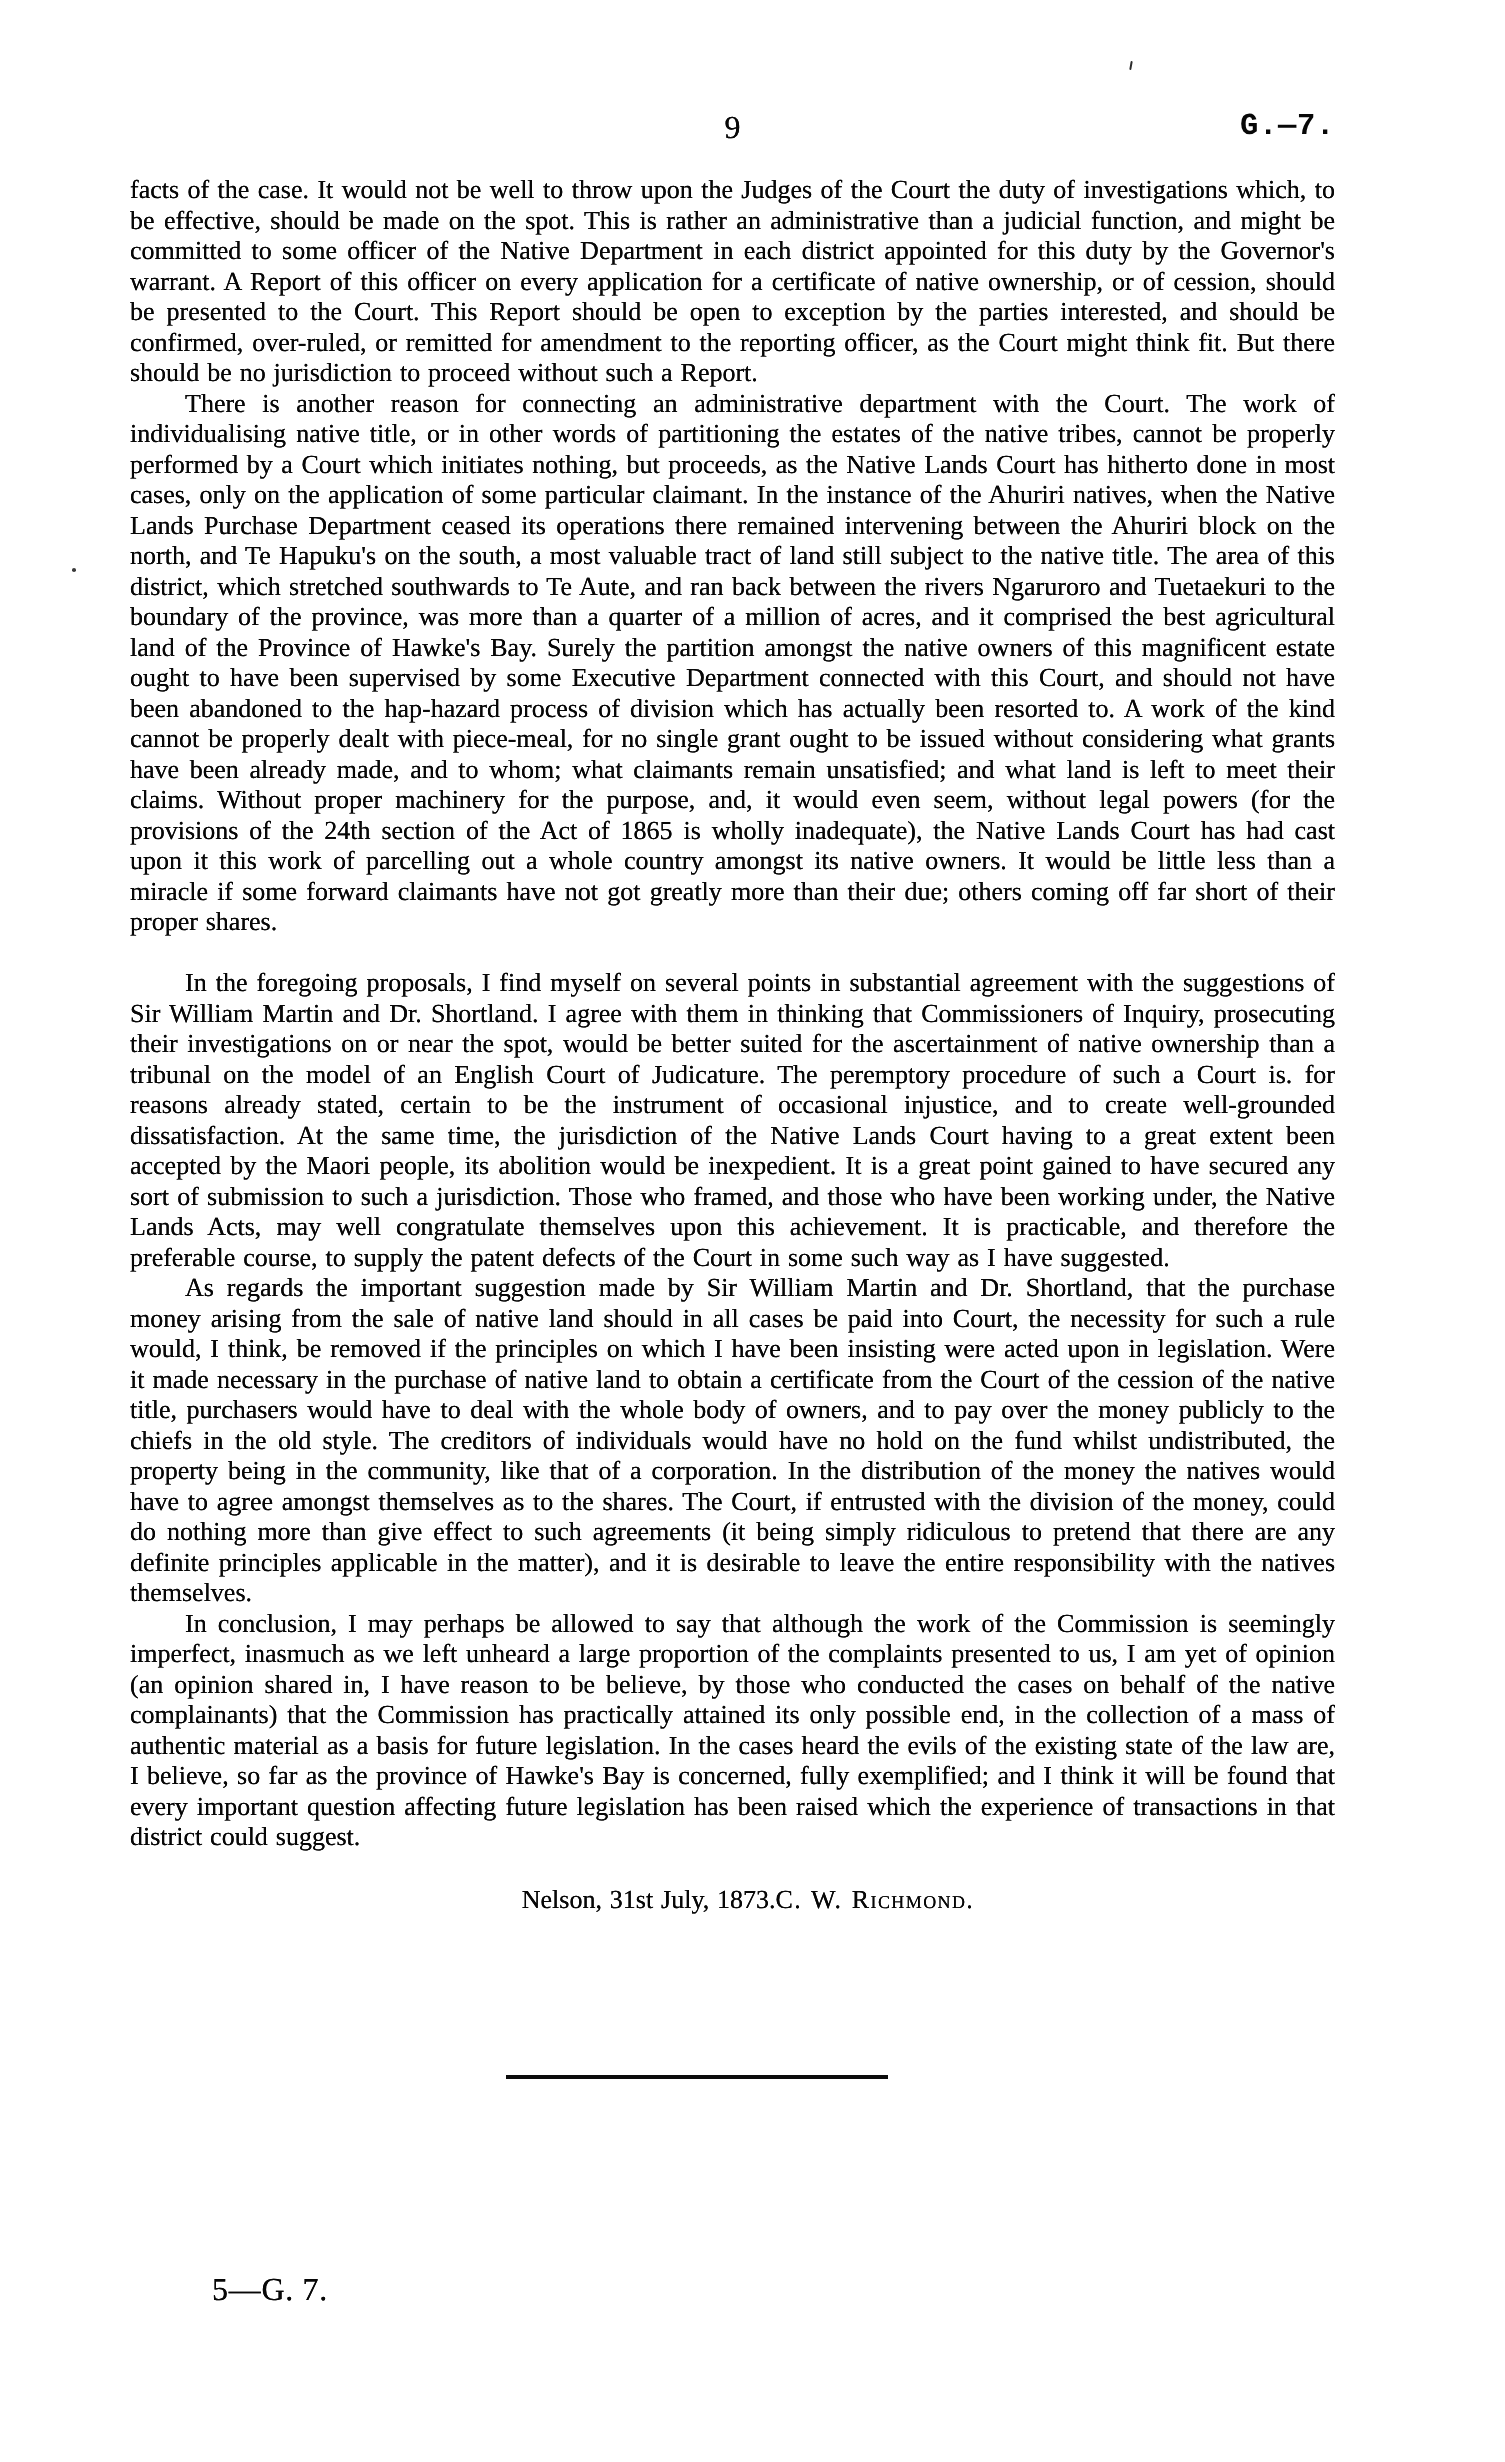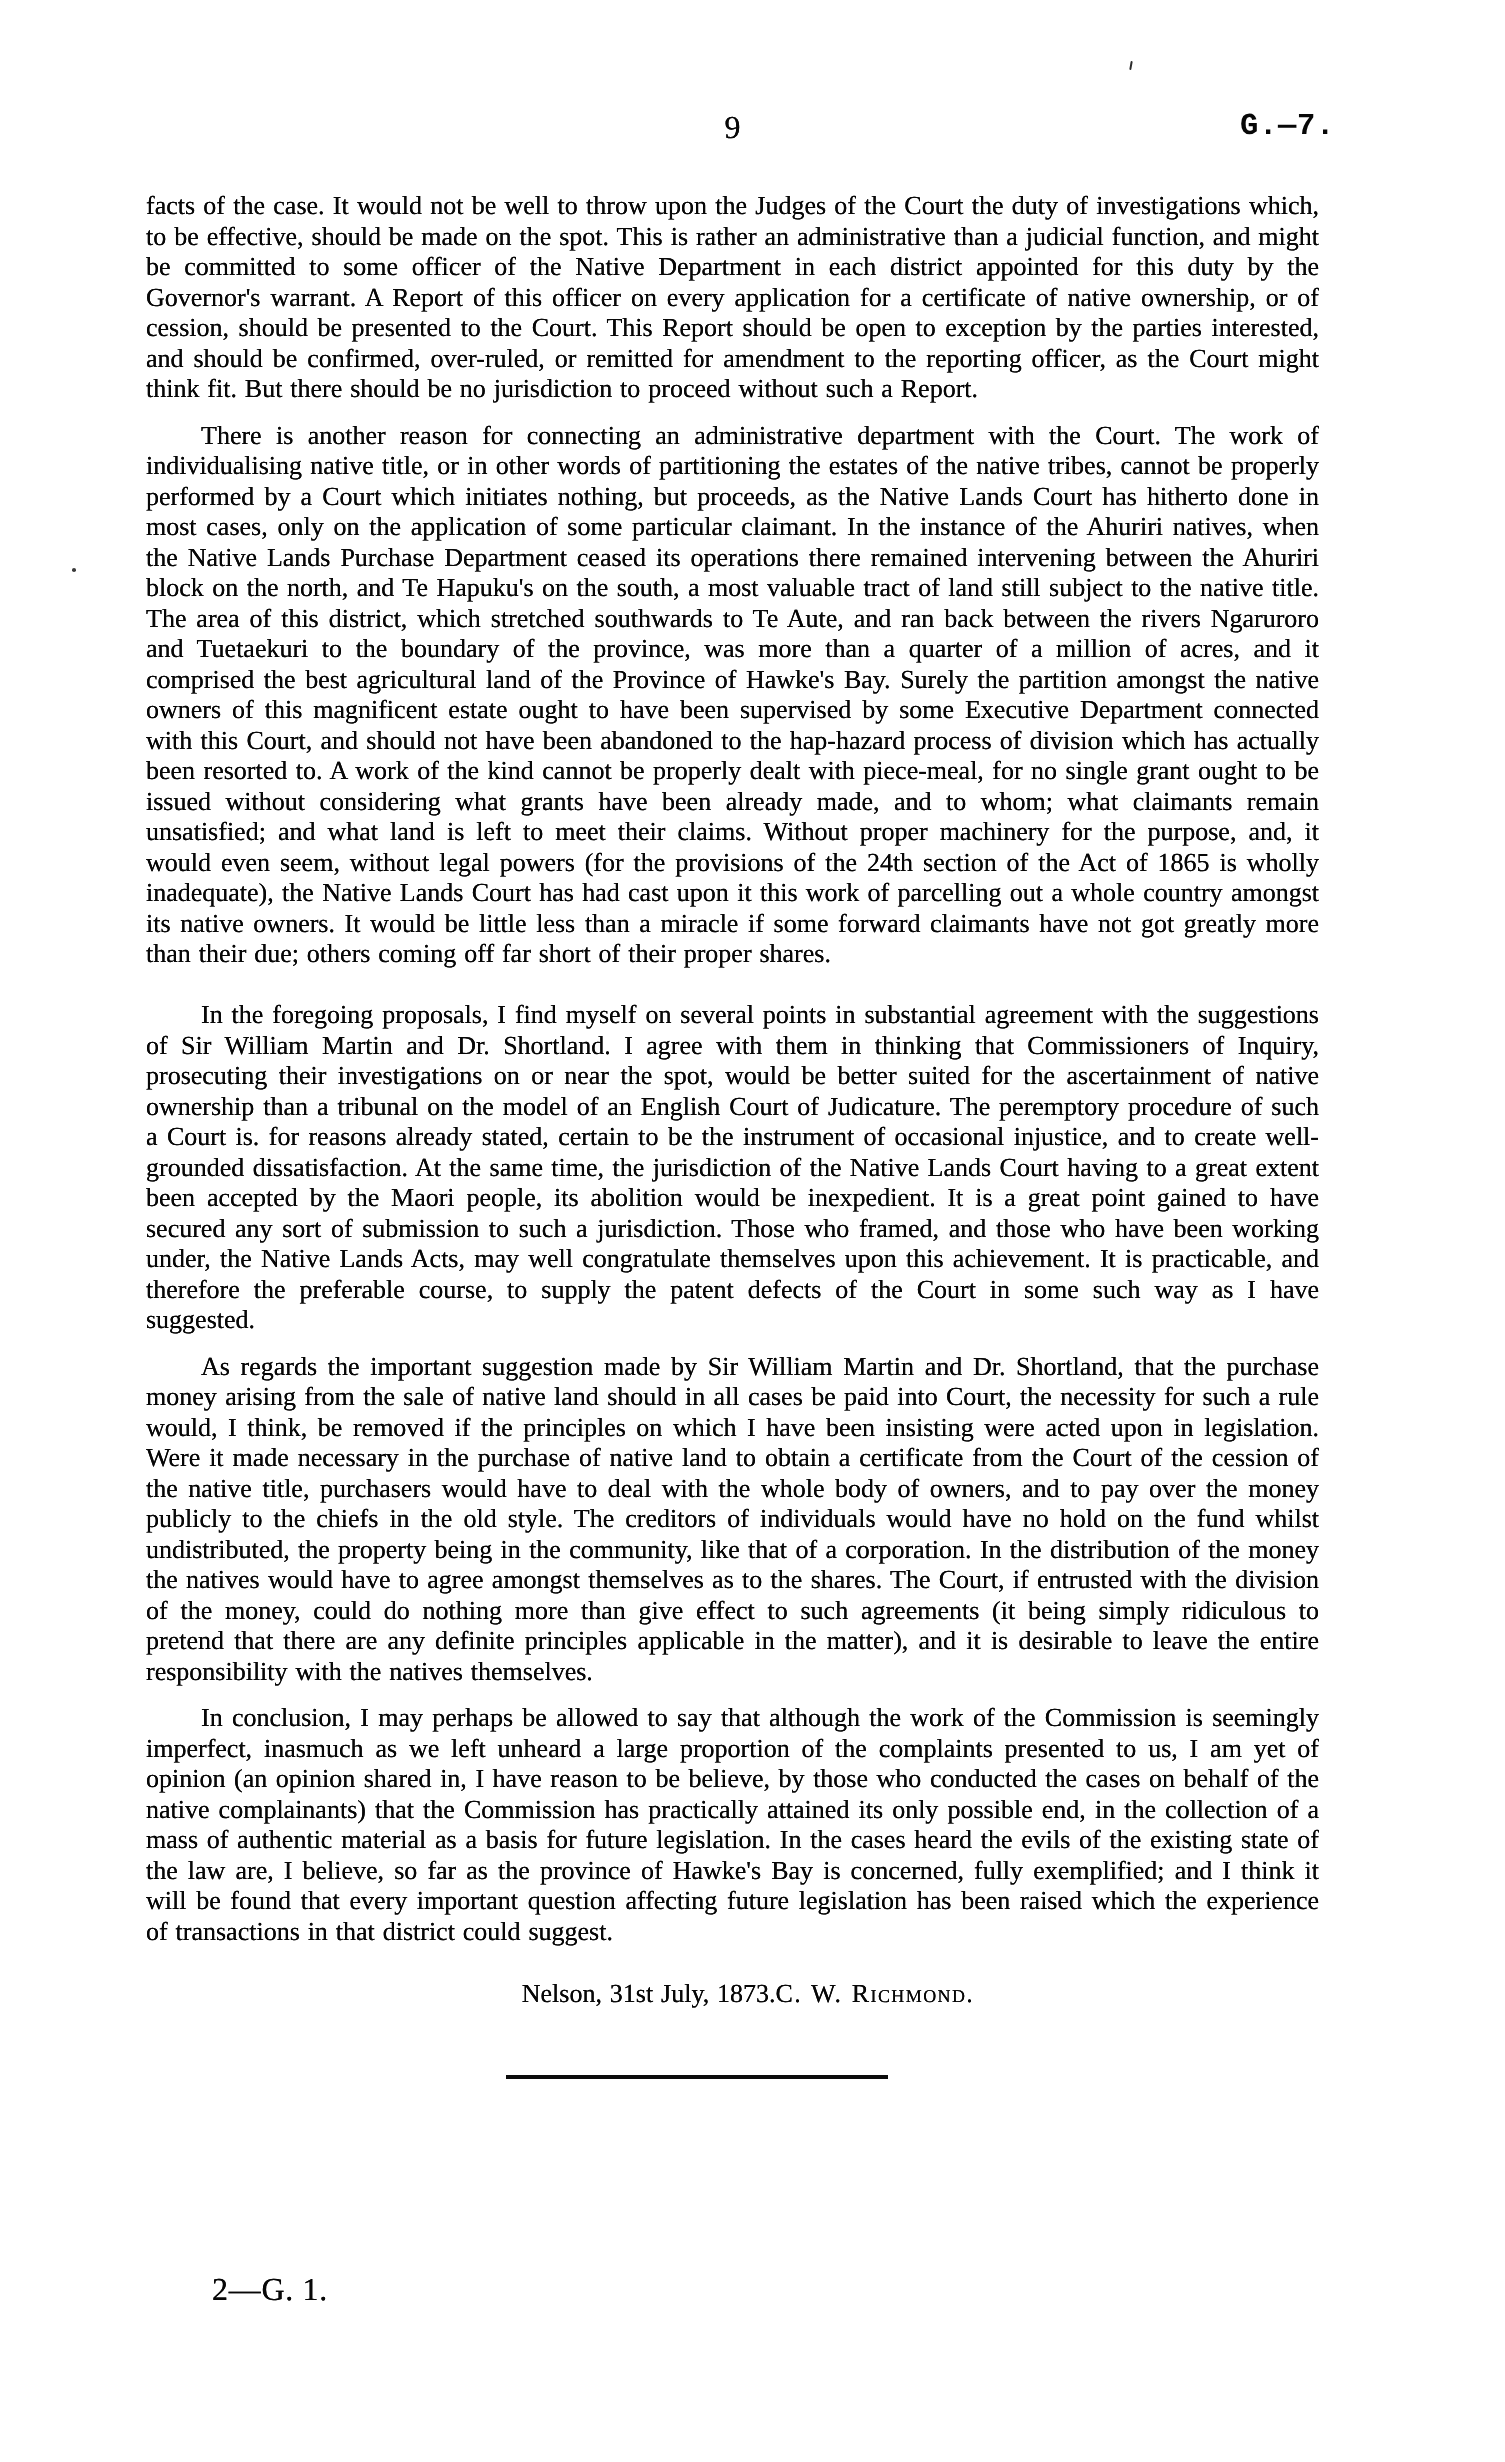--- a/index.html
+++ b/index.html
@@ -57,7 +57,7 @@
     word-spacing: 1.4px;
   }
   .body-text p {
-    margin: 16px;
+    margin: 0;
     text-indent: 55px;
   }
   .body-text p.no-indent { text-indent: 0; }

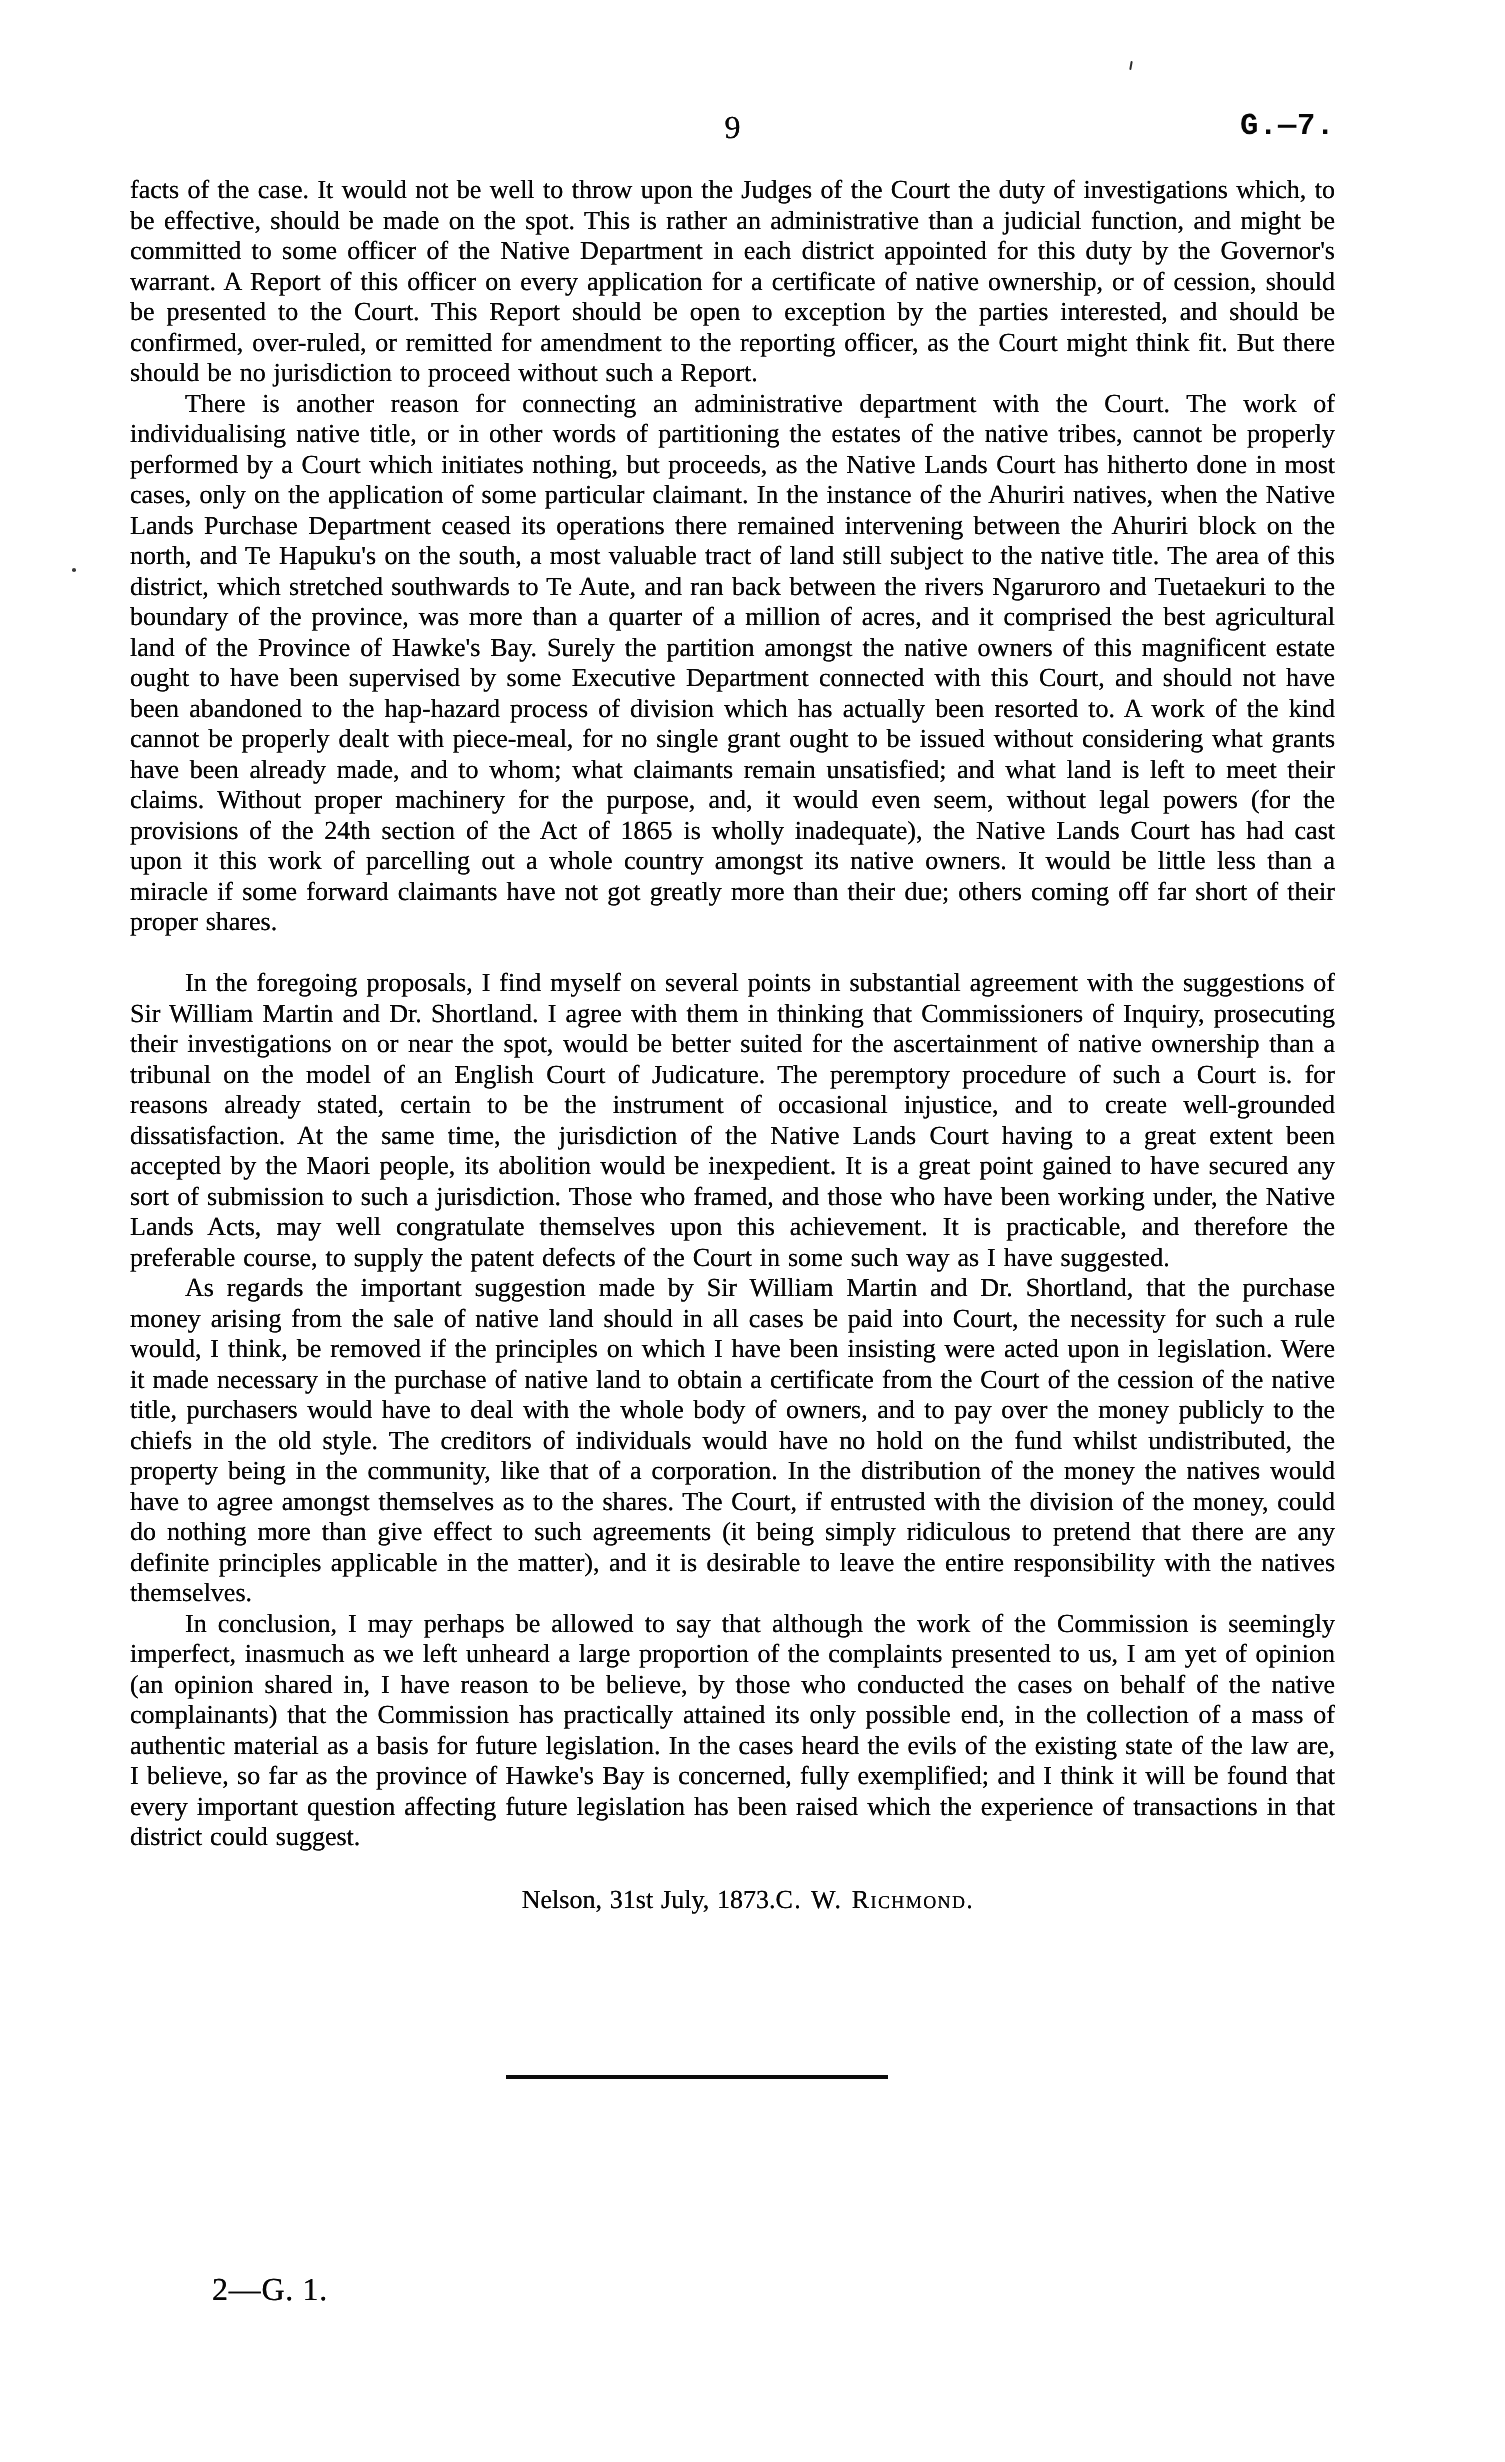--- a/index.html
+++ b/index.html
@@ -144,7 +144,7 @@
 
   <div class="section-rule"></div>
 
-  <div class="imprint">2—G. 1.</div>
+  <div class="imprint">5—G. 7.</div>
 
   <div class="speck-top-right"></div>
   <div class="speck-left-margin"></div>

